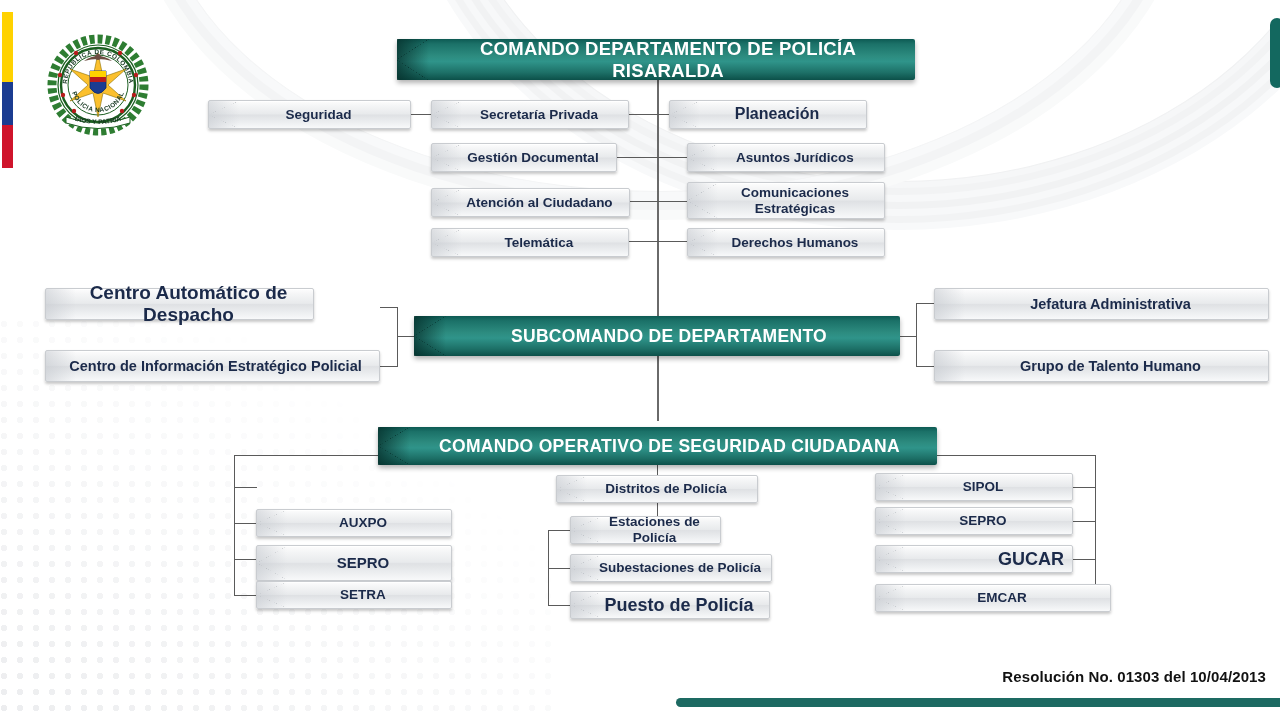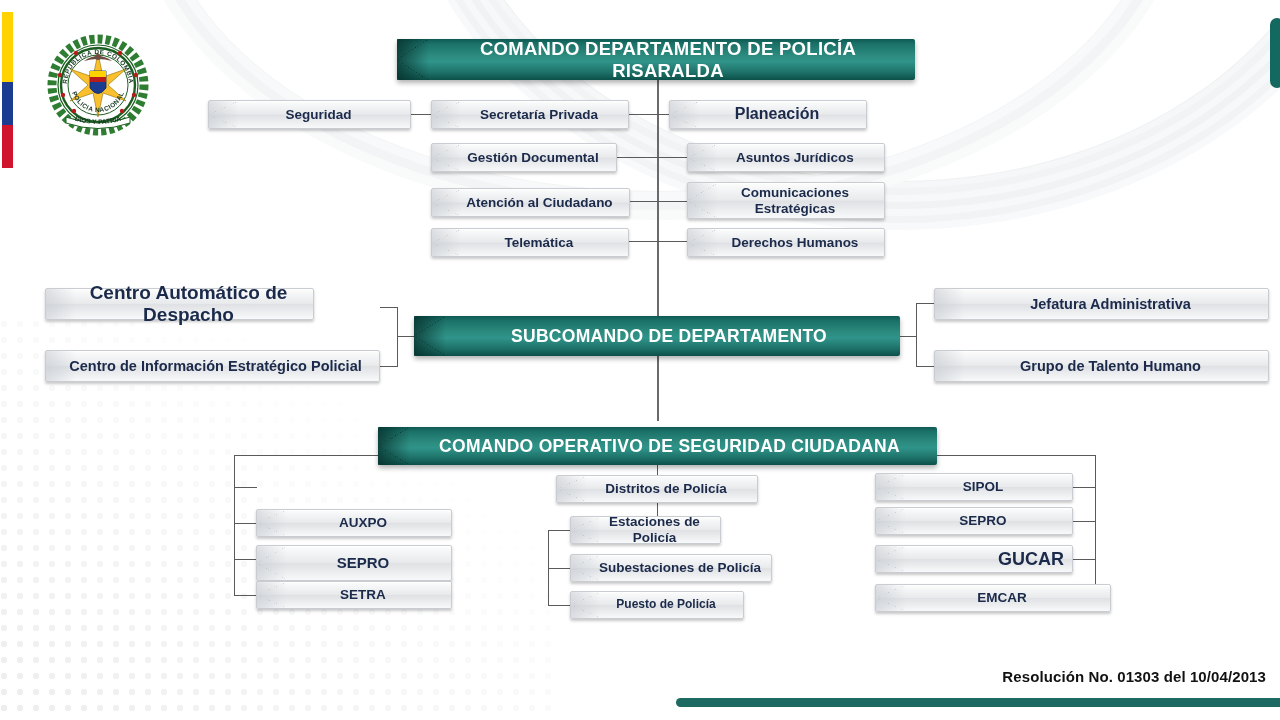--- a/index.html
+++ b/index.html
@@ -347,7 +347,7 @@
   <div class="node grey" style="left:570px; top:554px; width:202px; height:28px; font-size:13.5px;">
     <span class="txt">Subestaciones de Policía</span>
   </div>
-  <div class="node grey" style="left:570px; top:591px; width:174px; height:28px; font-size:12px;">
+  <div class="node grey" style="left:570px; top:591px; width:200px; height:28px; font-size:18px;">
     <span class="txt">Puesto de Policía</span>
   </div>
 

